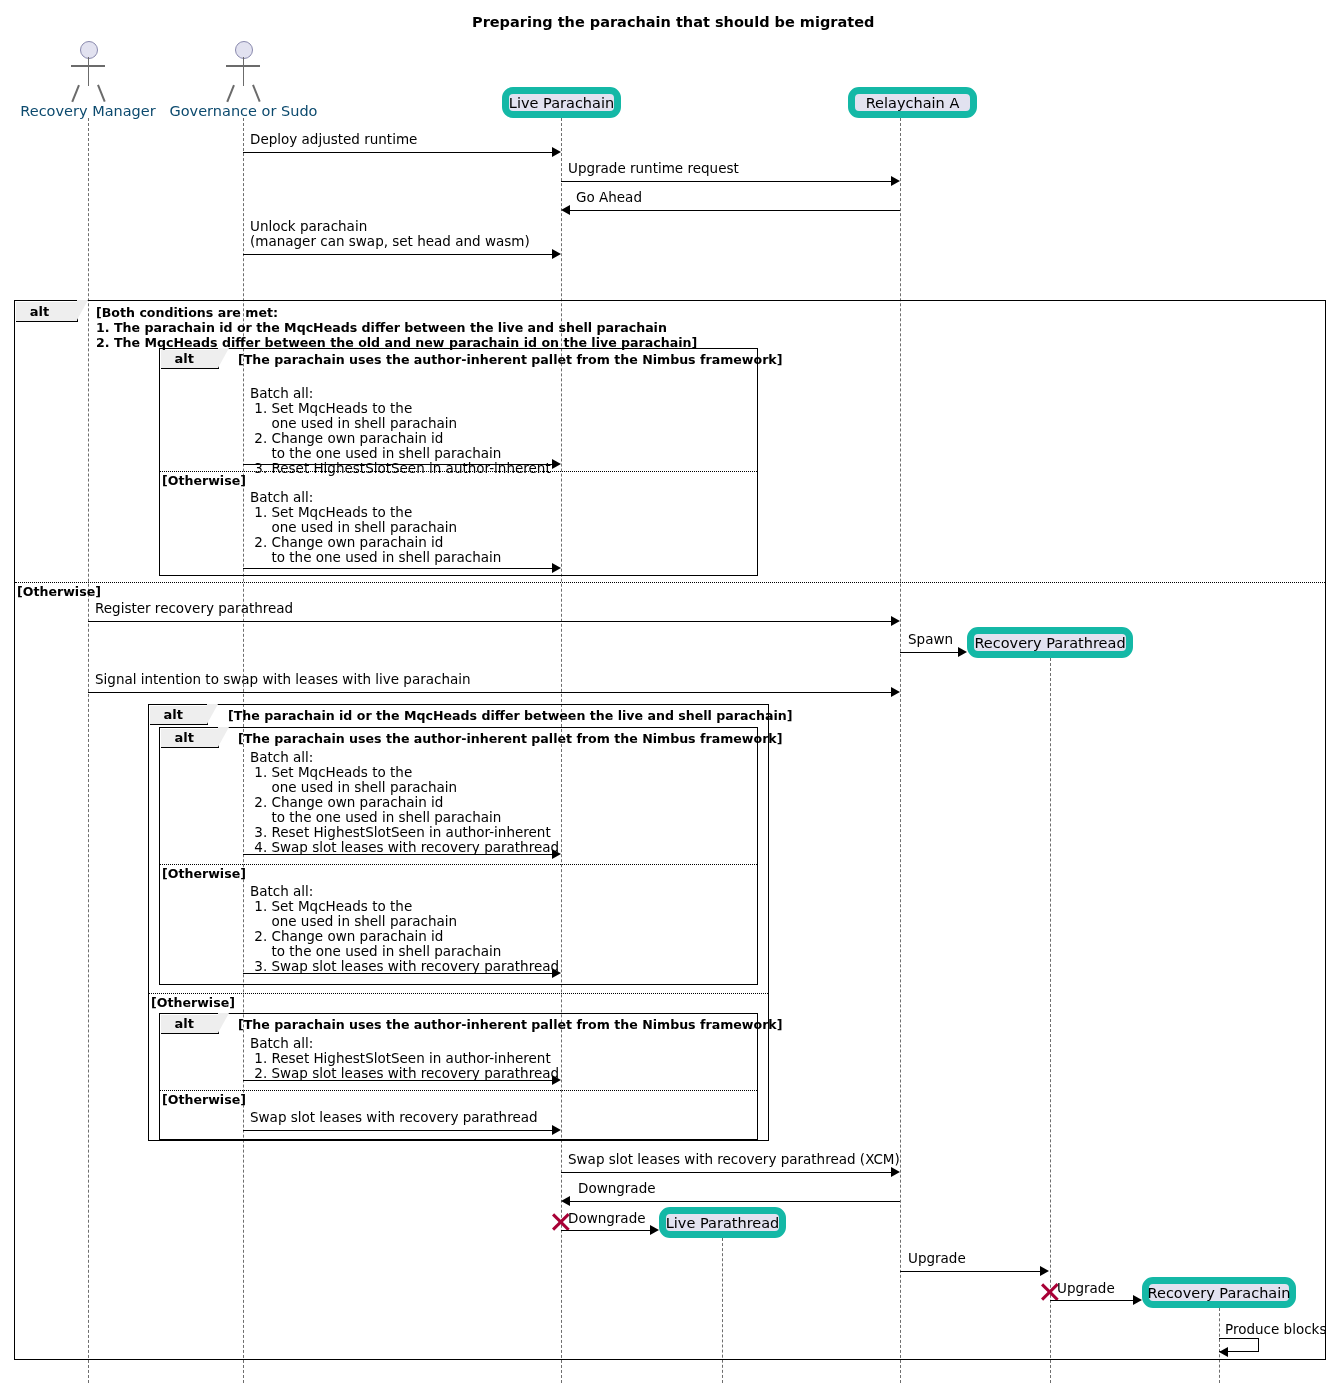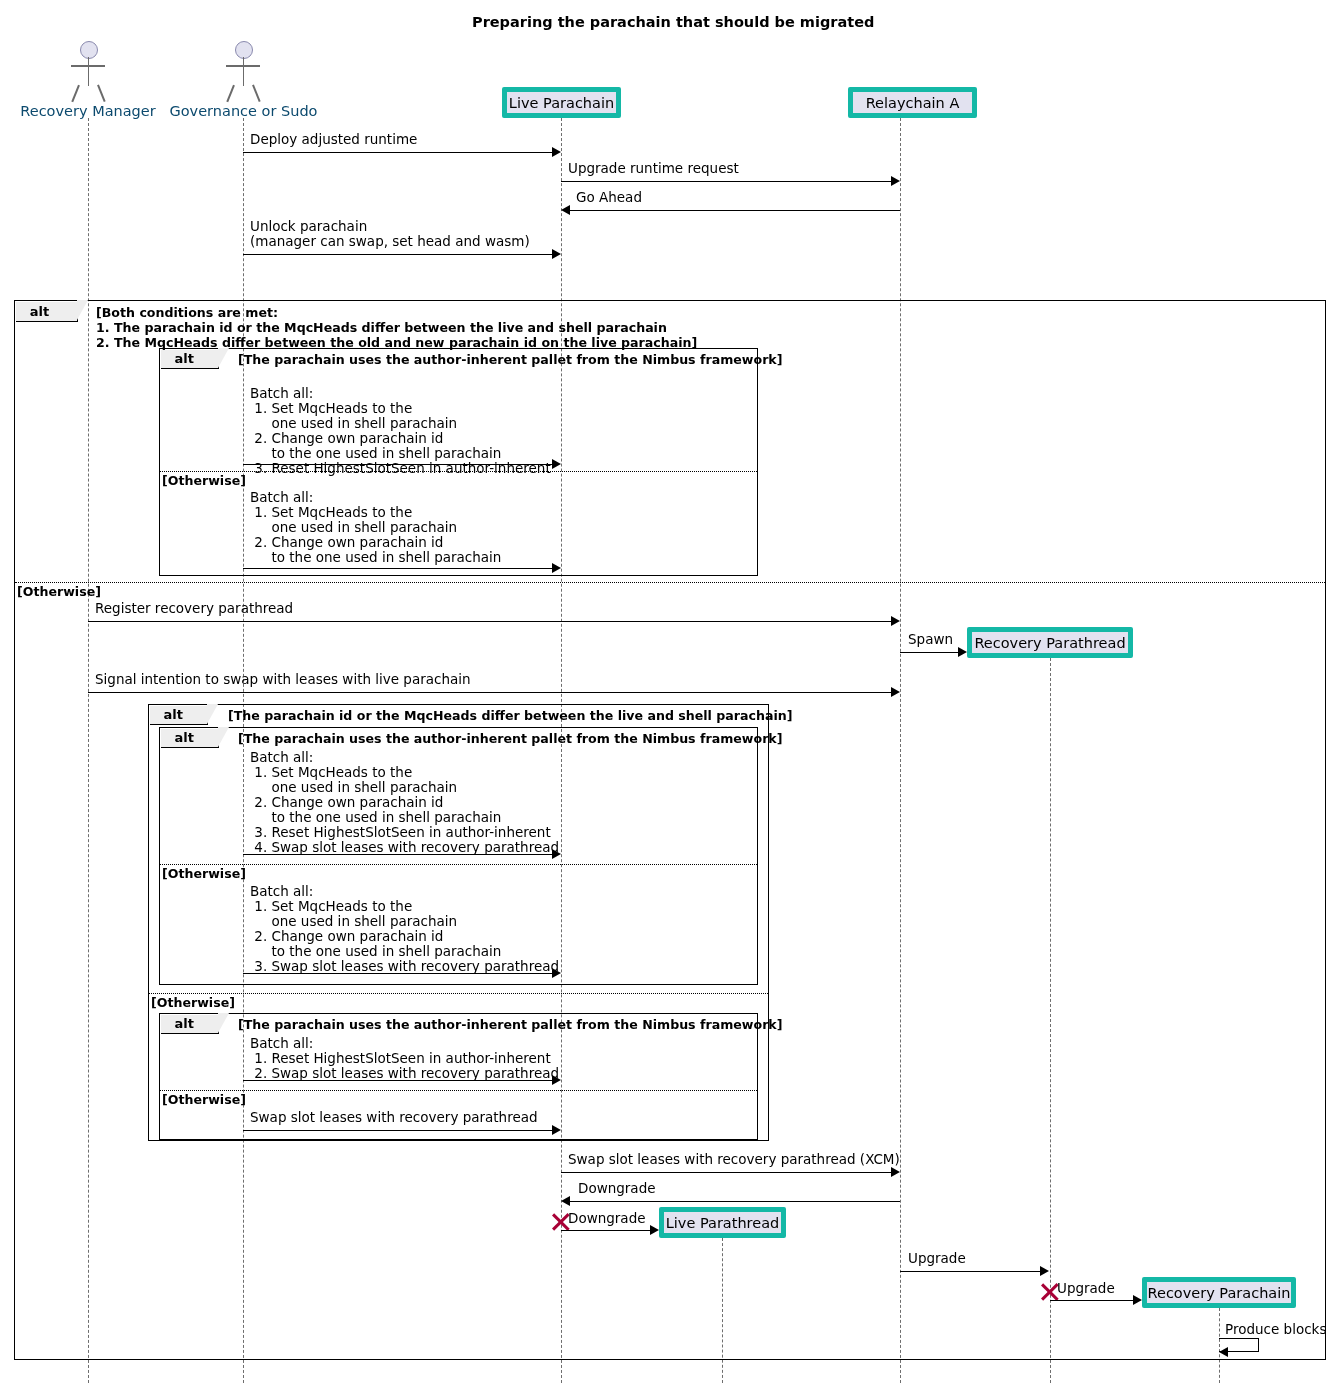--- a/index.html
+++ b/index.html
@@ -9,7 +9,7 @@
   .ttl{font-weight:bold;font-size:14.5px;color:#000;white-space:nowrap;}
   .lifeline{position:absolute;width:0;border-left:1px dashed #6e6e6e;}
   .actor-label{position:absolute;font-size:14.5px;color:#0c4a6e;white-space:nowrap;text-align:center;}
-  .pbox{position:absolute;background:#E2E2F0;border:5px solid #14b8a6;border-radius:2px;
+  .pbox{position:absolute;background:#E2E2F0;border:7px solid #14b8a6;border-radius:11px;
         display:flex;align-items:center;justify-content:center;font-size:14.5px;color:#000;
         box-sizing:border-box;white-space:nowrap;}
   .msg-line{position:absolute;height:0;border-top:1.3px solid #000;}

